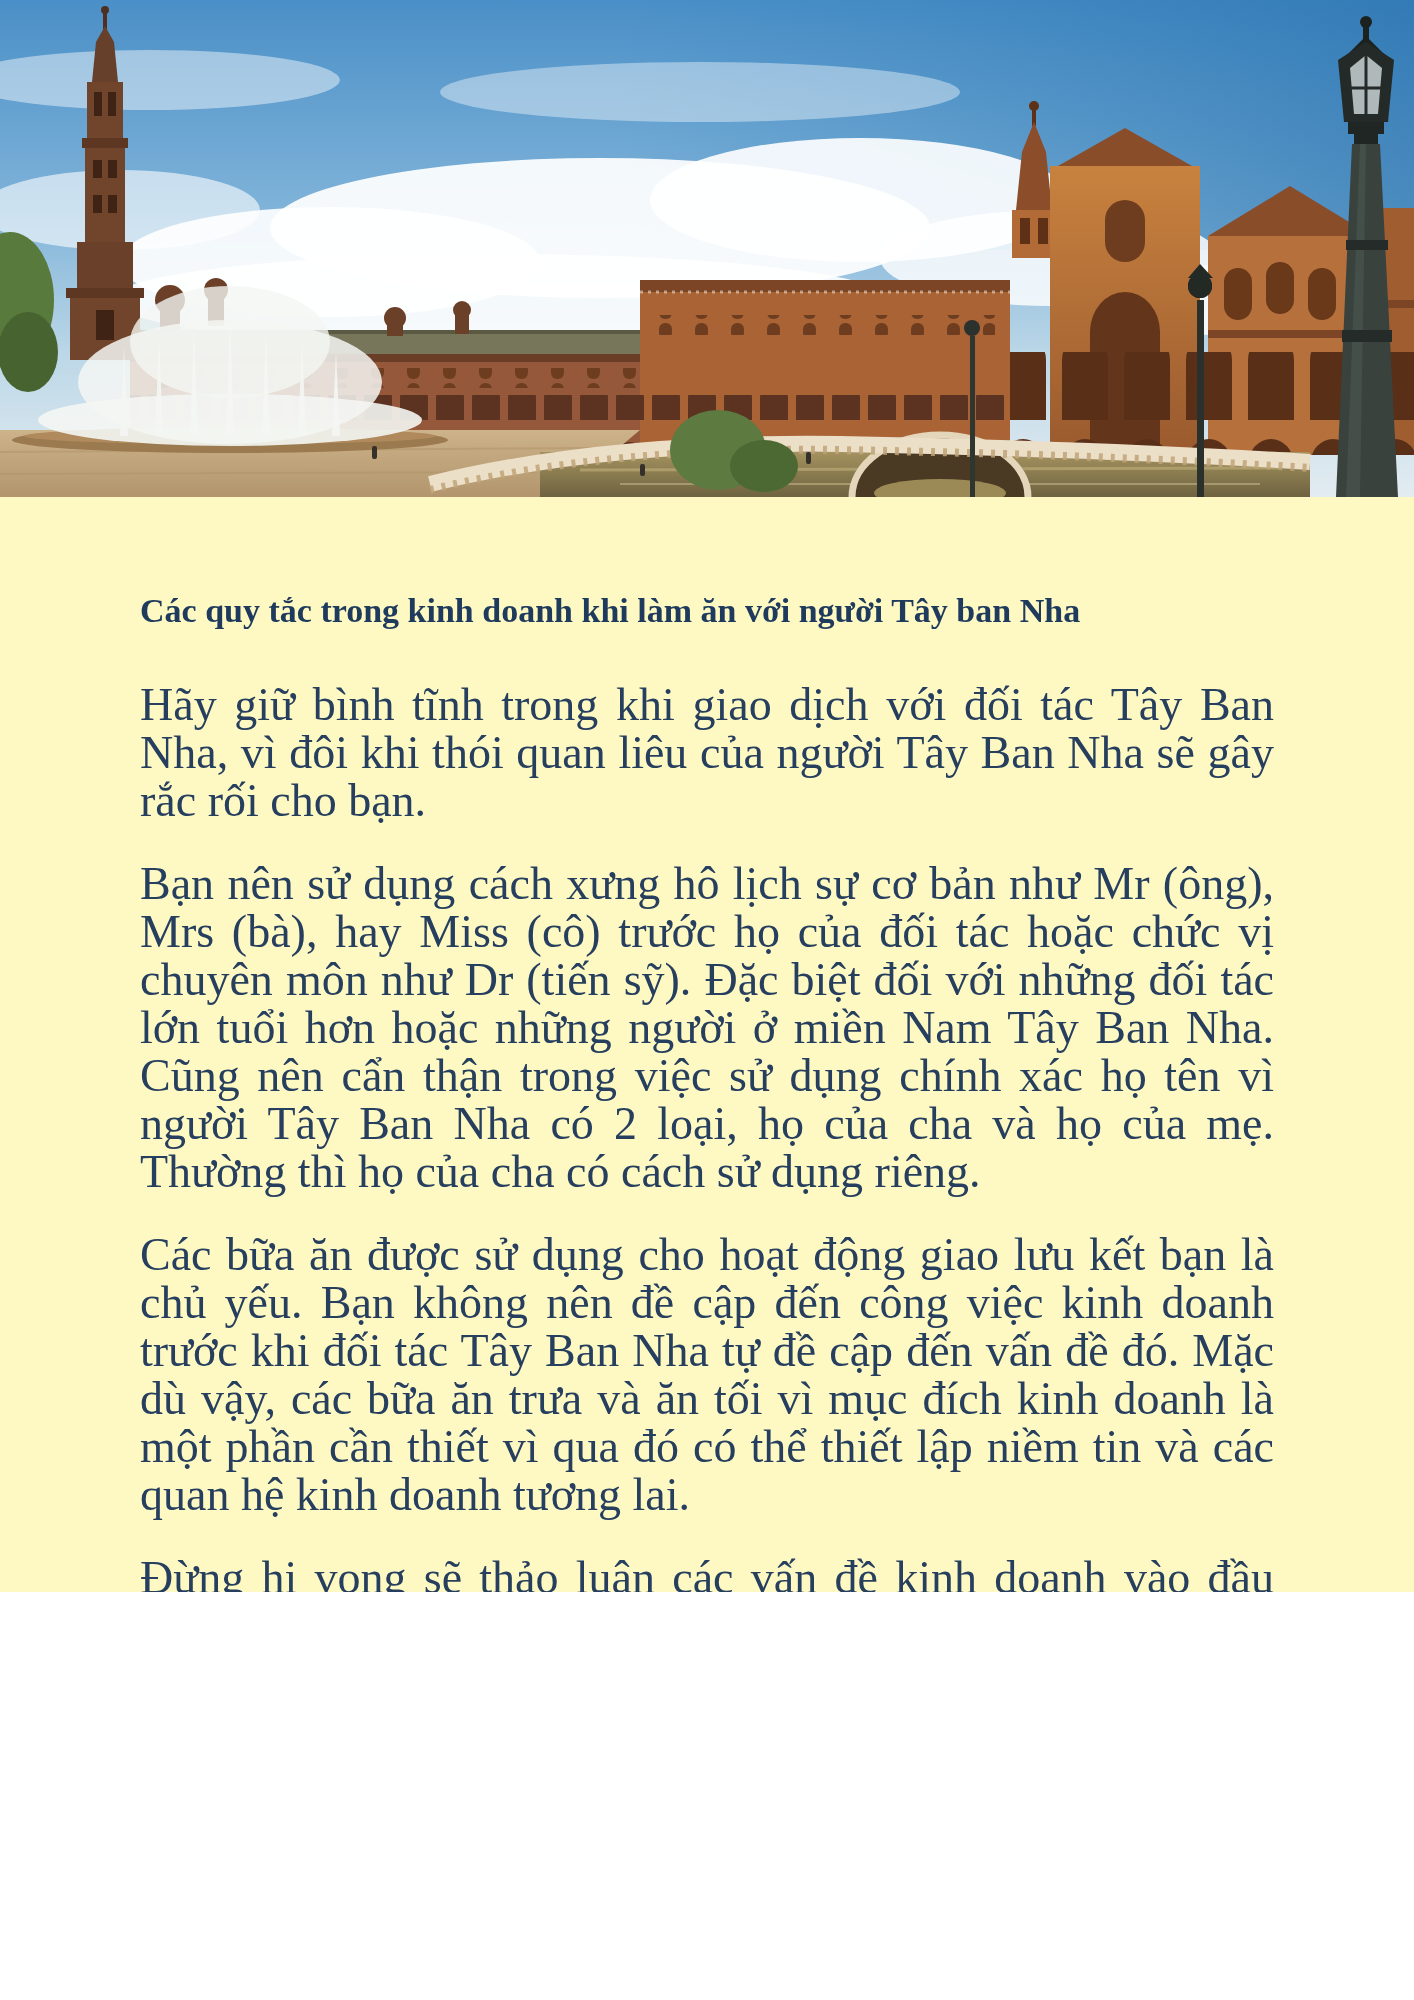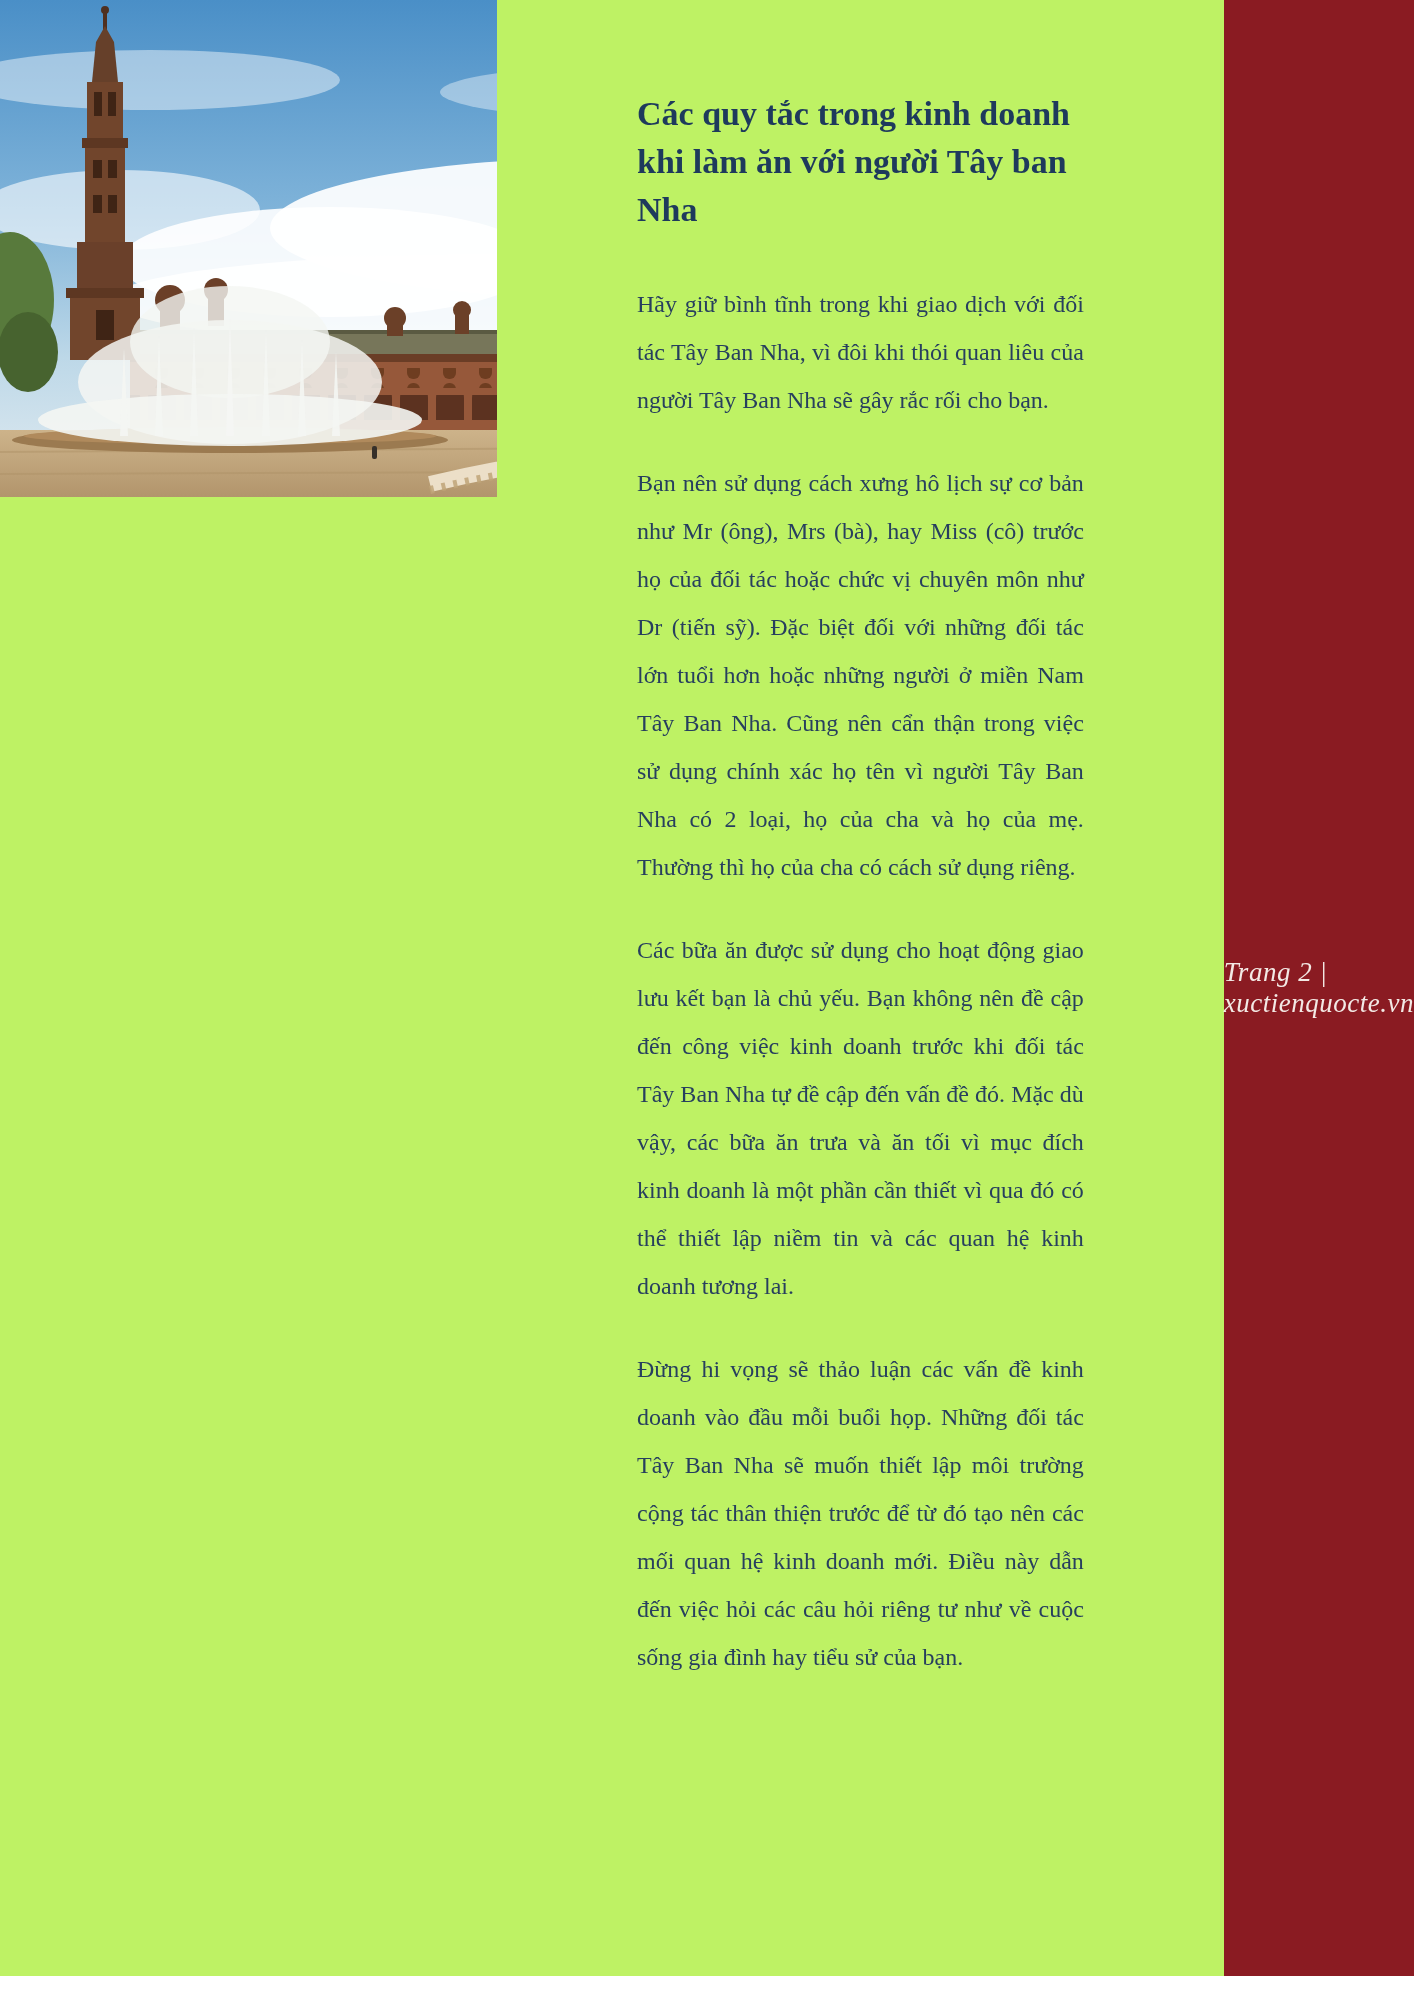--- a/index.html
+++ b/index.html
@@ -9,9 +9,9 @@
     font-family: "Liberation Serif", "DejaVu Serif", serif;
   }
   .page {
-    width: 1414px; height: 1976px;
-    display: flex; flex-direction: row;
-    overflow: hidden; background: #bef264;
+    width: 1414px; height: 1592px;
+    display: flex; flex-direction: column;
+    overflow: hidden; background: #fef9c3;
   }
   .photo { flex: 0 0 497px; width: 1414px; height: 497px; overflow: hidden; }
   .photo svg { display: block; }

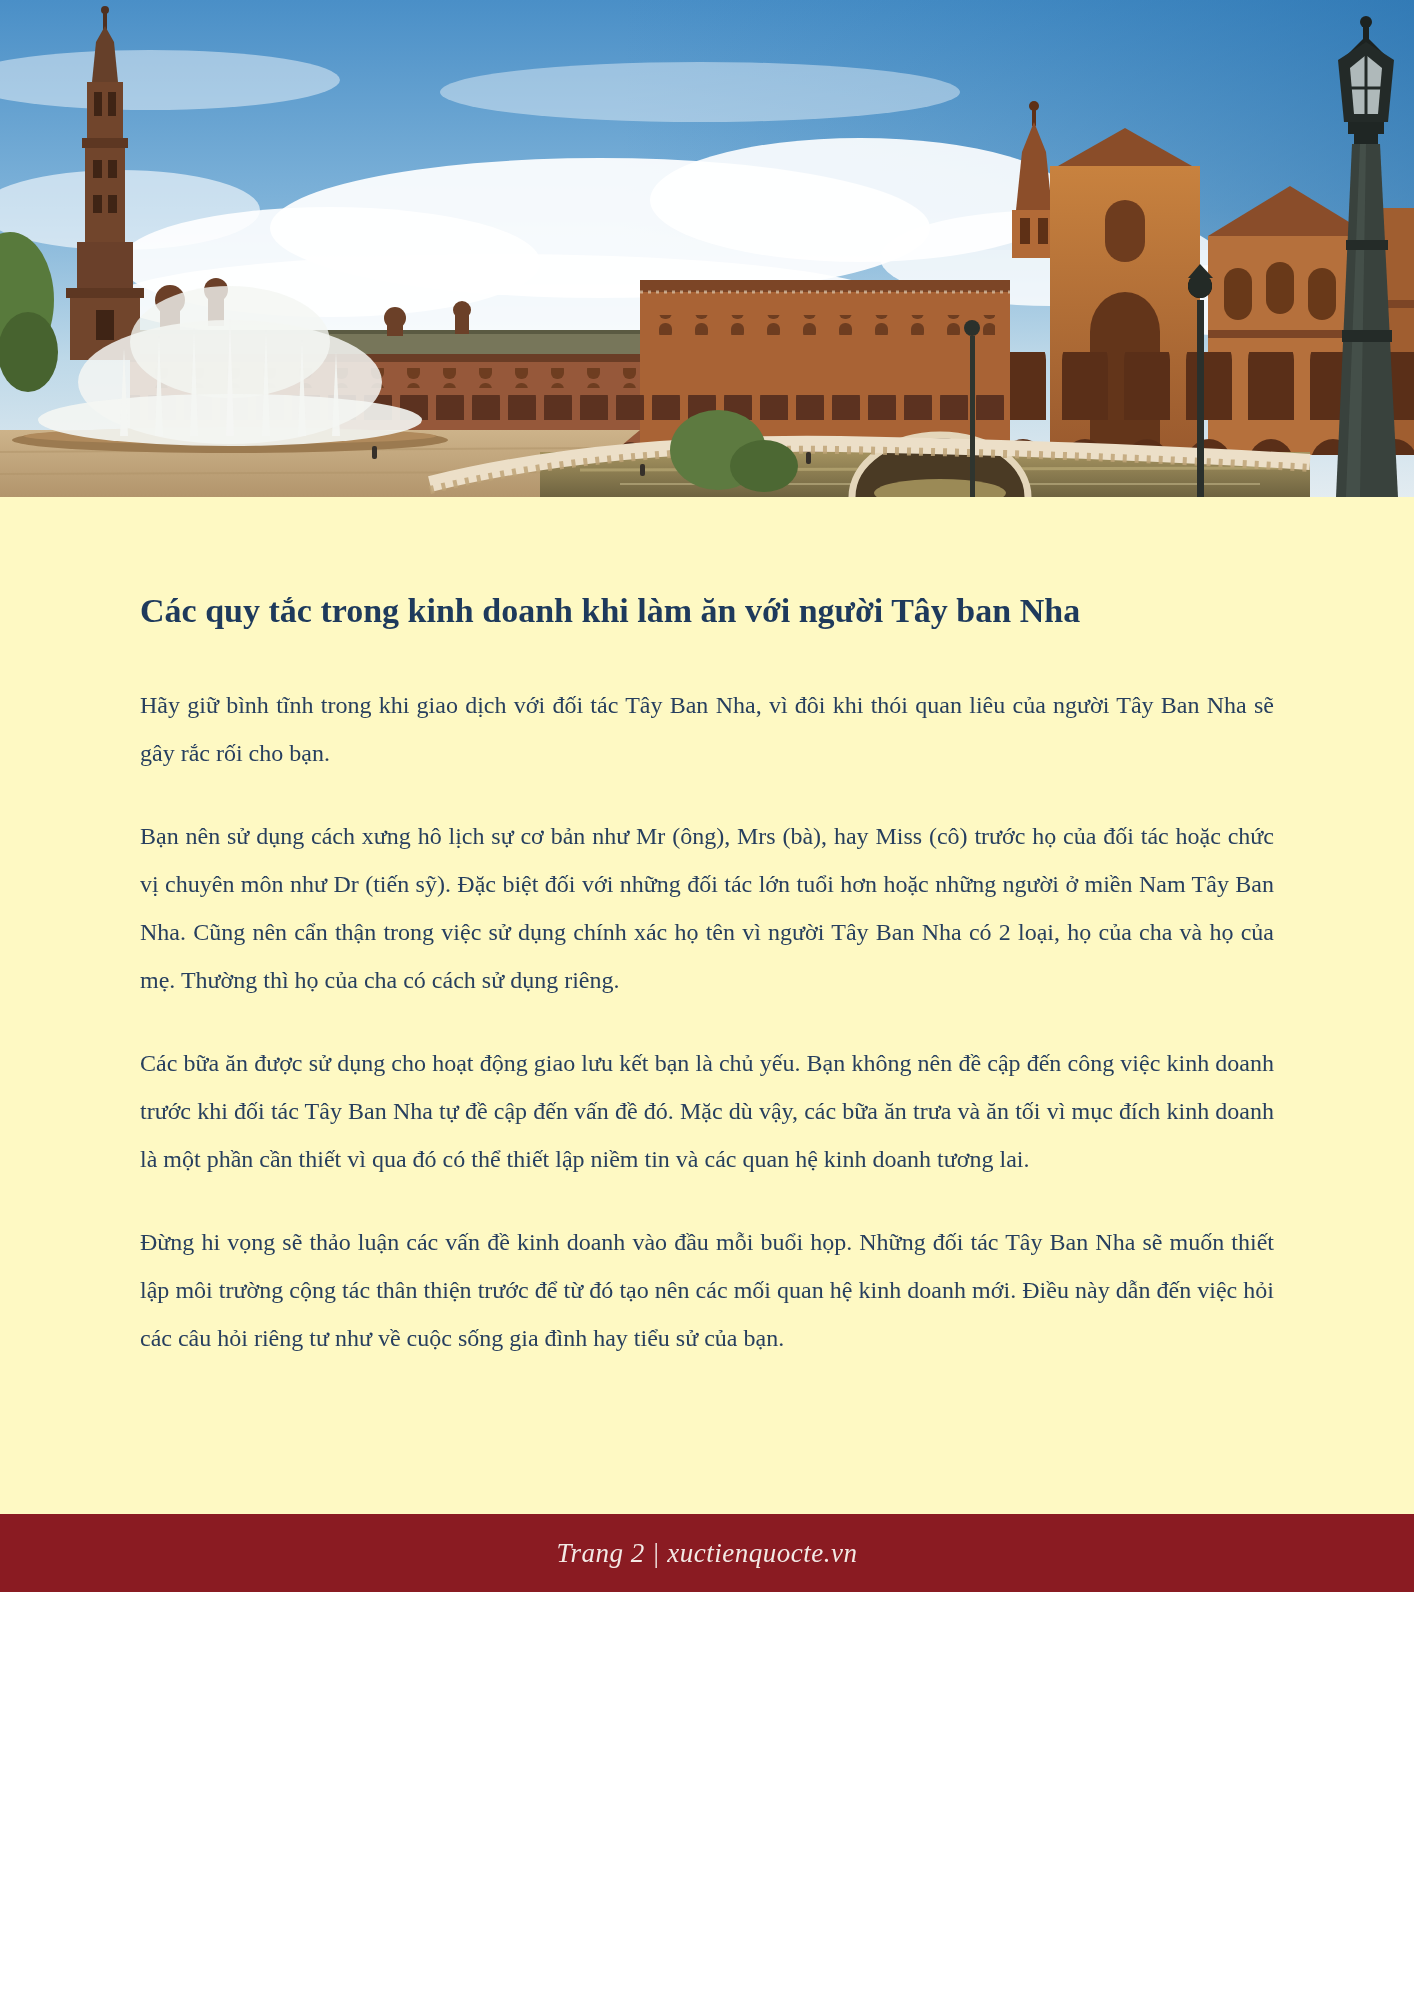--- a/index.html
+++ b/index.html
@@ -28,7 +28,7 @@
   }
   .para {
     margin: 0 0 35px 0;
-    font-size: 24px; line-height: 48px;
+    font-size: 46px; line-height: 48px;
     color: #273f5e;
     text-align: justify;
     font-family: Liberation Serif, serif;

